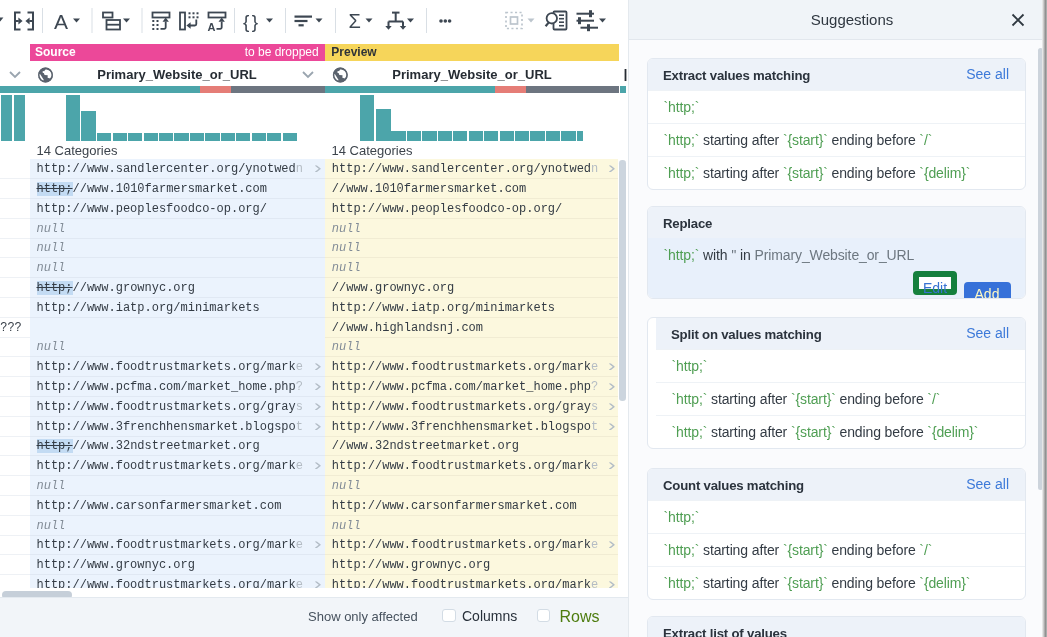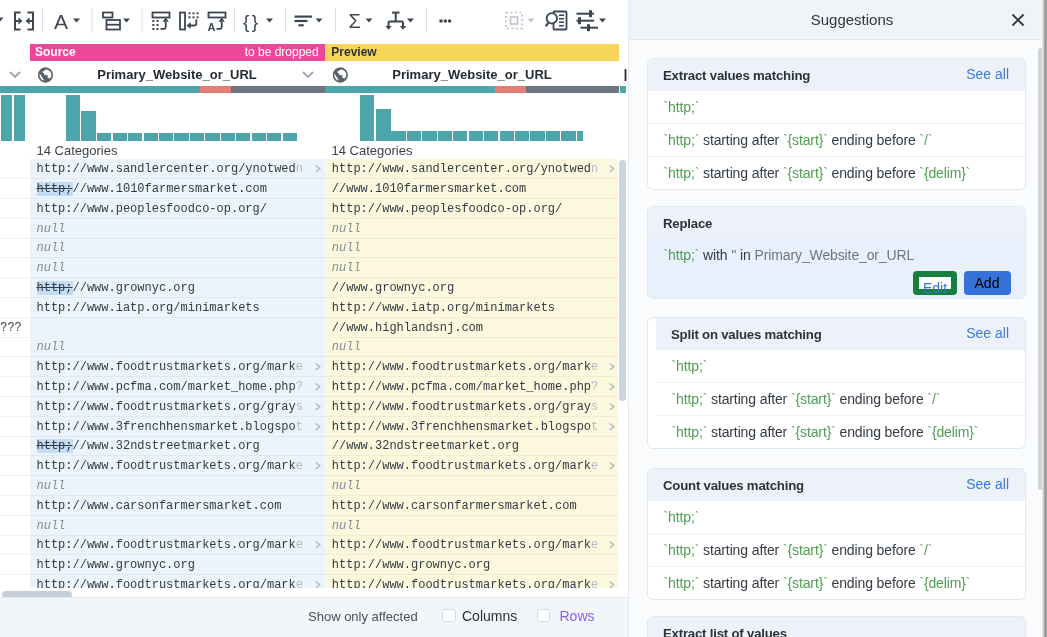--- a/index.html
+++ b/index.html
@@ -343,7 +343,7 @@
           <div style="position:relative;height:62px;background:#e8f0fb;">
             <div style="position:absolute;left:15.5px;top:9px;font-size:14px;color:#333b44;letter-spacing:-0.12px;"><span class="grn">`http;`</span> with <span style="color:#6d7780">''</span> in <span style="color:#6d7780">Primary_Website_or_URL</span></div>
             <div style="position:absolute;left:265px;top:33px;width:44px;height:24px;background:#fff;border:6px solid #15803d;border-radius:4px;text-align:center;line-height:22px;font-size:14px;color:#3873d2;">Edit</div>
-            <div style="position:absolute;left:315.5px;top:33px;width:47px;height:24px;background:#3671d9;border-radius:4px;text-align:center;line-height:24px;font-size:14px;color:#000000;">Add</div>
+            <div style="position:absolute;left:315.5px;top:44px;width:47px;height:24px;background:#3671d9;border-radius:4px;text-align:center;line-height:24px;font-size:14px;color:#fef9c3;">Add</div>
           </div>
         </div>
     <div class="card" style="top:317px;padding-left:8px;">

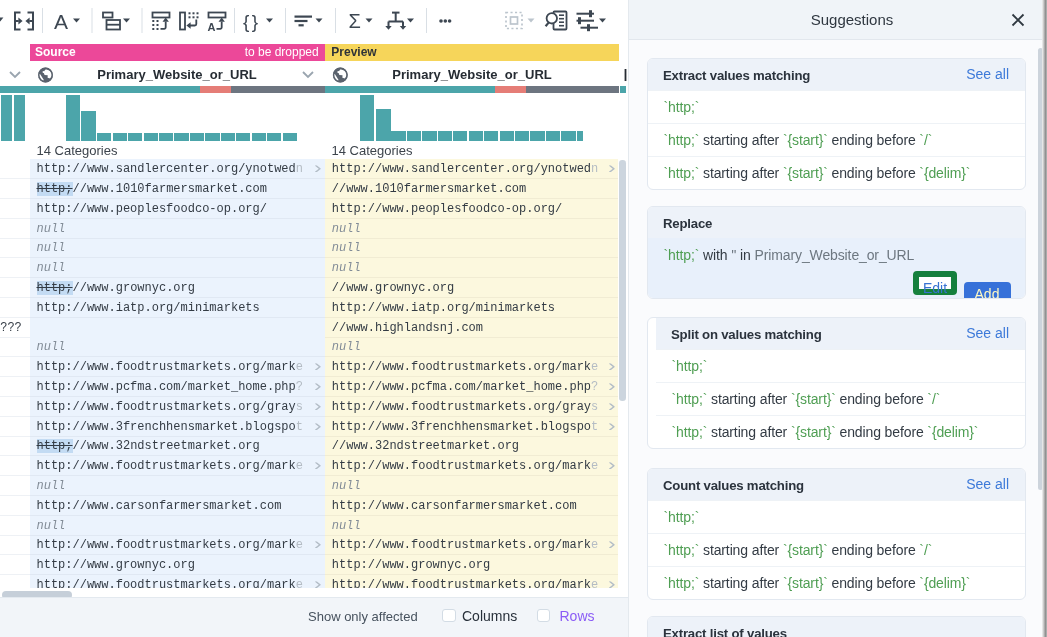--- a/index.html
+++ b/index.html
@@ -321,7 +321,7 @@
     <span style="position:absolute;left:442px;top:11px;width:13.5px;height:13.5px;background:#fff;border:1.5px solid #d3dce5;border-radius:3px;"></span>
     <span style="position:absolute;left:462px;top:10px;font-size:14px;color:#28303a;">Columns</span>
     <span style="position:absolute;left:536.5px;top:11px;width:13.5px;height:13.5px;background:#fff;border:1.5px solid #d3dce5;border-radius:3px;"></span>
-    <span style="position:absolute;left:559.5px;top:10px;font-size:14px;color:#8b5cf6;">Rows</span>
+    <span style="position:absolute;left:559.5px;top:10px;font-size:16px;color:#4d7c0f;">Rows</span>
   </div>
 
   <div class="abs" id="panel" style="left:628px;top:0;width:419px;height:637px;background:#fafbfd;border-left:1px solid #e4e9ee;">

